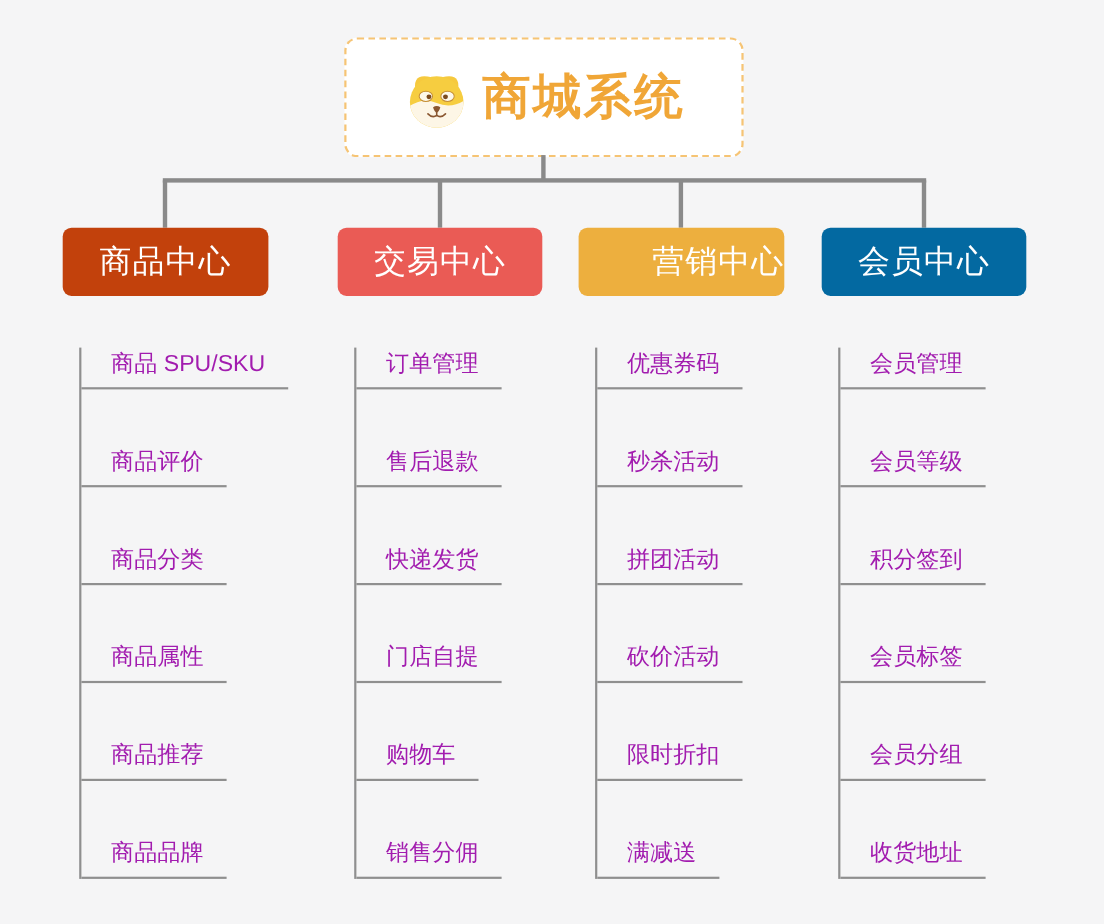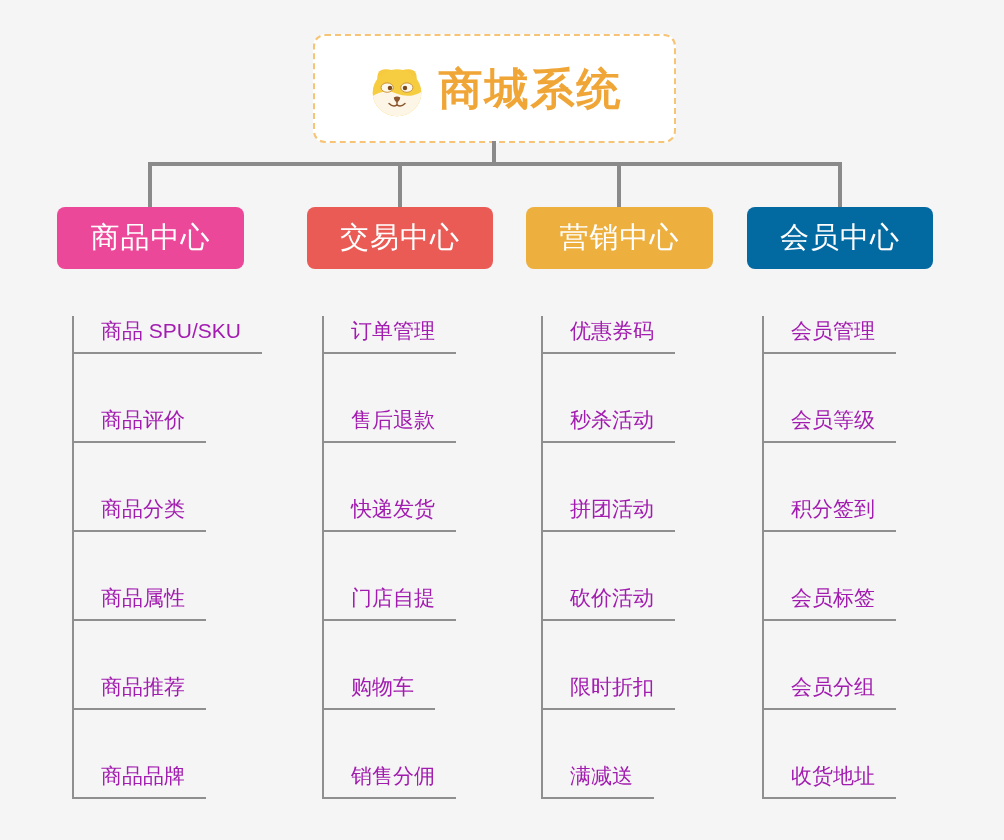--- a/index.html
+++ b/index.html
@@ -133,7 +133,7 @@
 
   <div id="branches">
   <div class="branch branch-0">
-    <div class="branch-header" style="background: #ec4899;">
+    <div class="branch-header" style="background: #c2410c;">
       <span>商品中心</span>
     </div>
     <div class="branch-items">

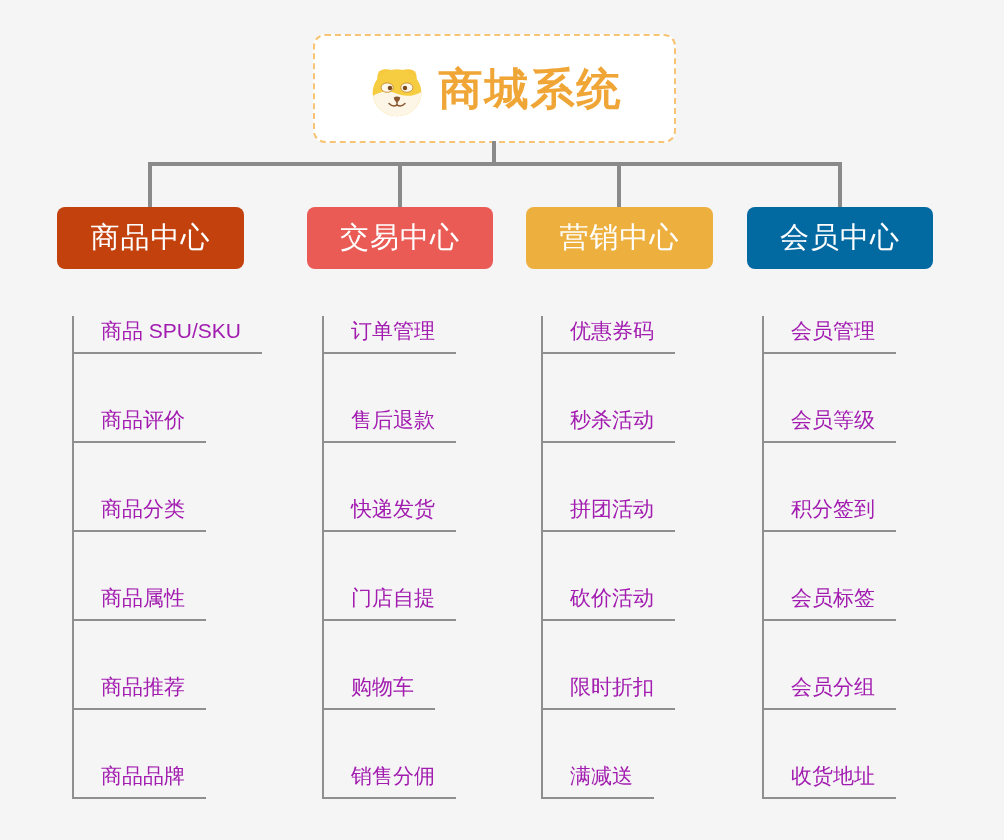--- a/index.html
+++ b/index.html
@@ -171,7 +171,7 @@
   </div>
 
   <div class="branch branch-2">
-    <div class="branch-header" style="background: rgb(237, 175, 62);">
+    <div class="branch-header" style="background: rgb(237, 175, 62); justify-content: flex-end;">
       <span>营销中心</span>
     </div>
     <div class="branch-items">

